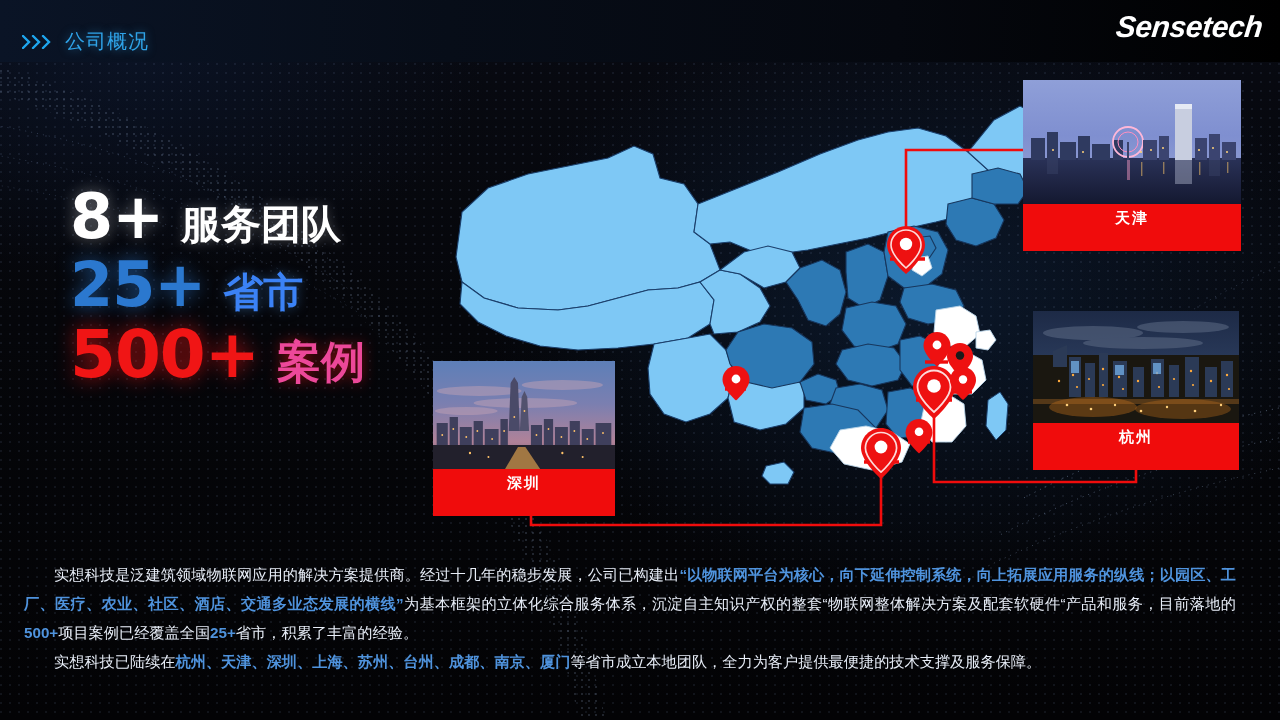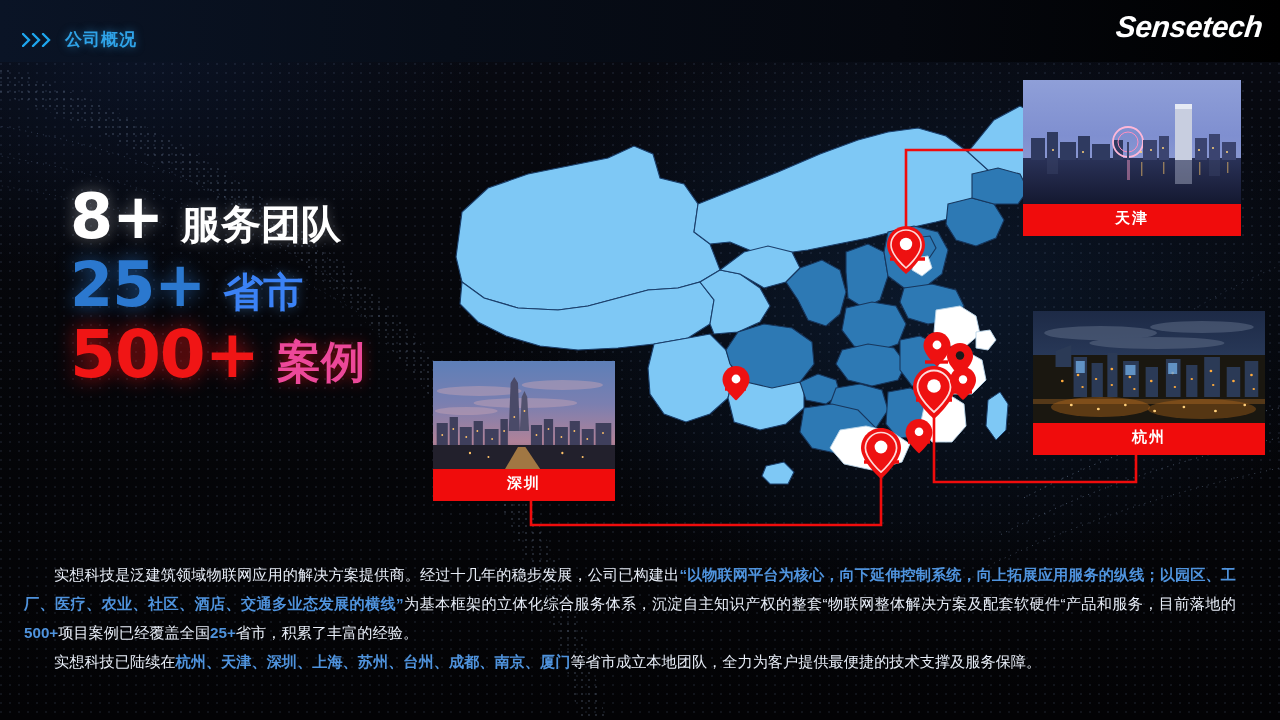--- a/index.html
+++ b/index.html
@@ -39,7 +39,7 @@
   .chev{ display:flex; gap:2px; }
   .chev svg{ display:block; }
   #section-title{
-    color:#2fa3e8; font-size:17px; font-weight:bold; letter-spacing:1px;
+    color:#2fa3e8; font-size:20px; font-weight:normal; letter-spacing:1px;
     text-shadow:0 0 9px rgba(47,163,232,.55);
     text-align:right;
   }

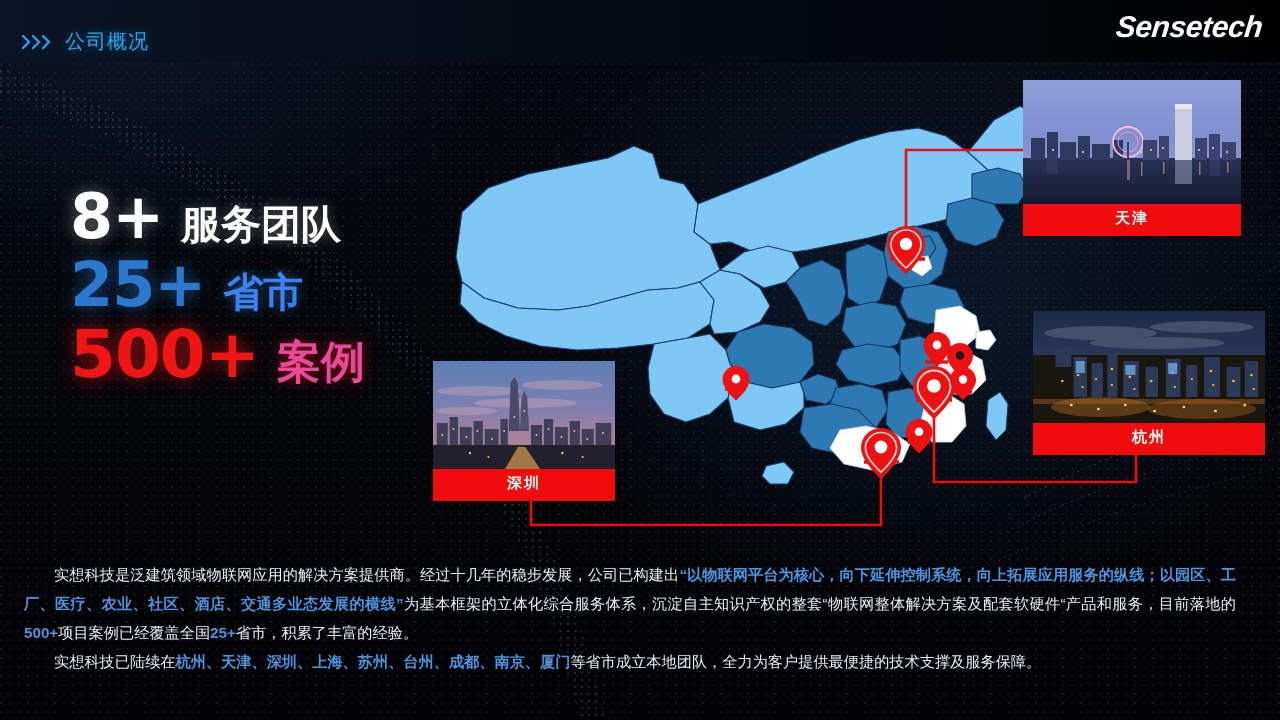--- a/index.html
+++ b/index.html
@@ -81,7 +81,7 @@
   .city-photo{ width:100%; height:122px; position:relative; overflow:hidden; }
   .city-label{
     background:#f00c0c; color:#fff; text-align:center;
-    font-size:15px; font-weight:bold; padding:5px 0 8px; letter-spacing:2px;
+    font-size:15px; font-weight:bold; padding:5px 0 23px; letter-spacing:2px;
   }
   #card-tianjin{ left:1023px; top:80px; width:218px; }
   #card-hangzhou{ left:1033px; top:311px; width:232px; }

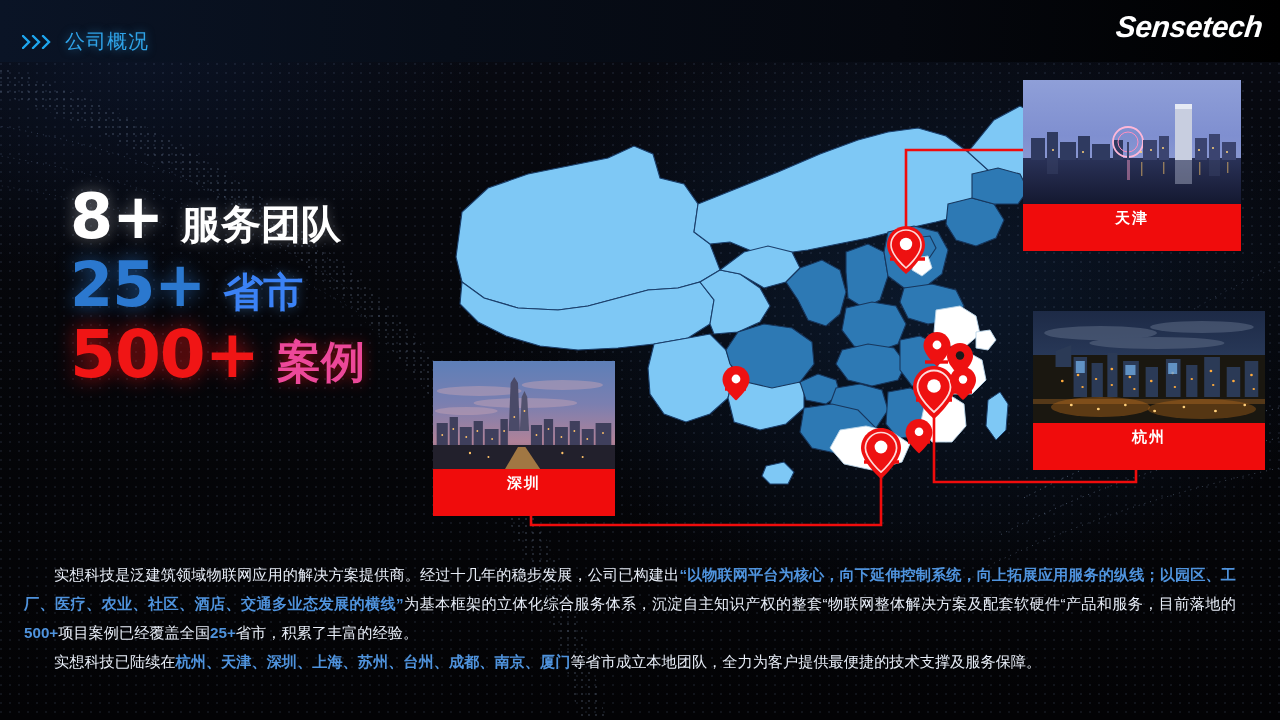--- a/index.html
+++ b/index.html
@@ -84,7 +84,7 @@
     font-size:15px; font-weight:bold; padding:5px 0 23px; letter-spacing:2px;
   }
   #card-tianjin{ left:1023px; top:80px; width:218px; }
-  #card-hangzhou{ left:1033px; top:311px; width:232px; }
+  #card-hangzhou{ left:1033px; top:311px; width:206px; }
   #card-shenzhen{ left:433px; top:361px; width:182px; }
   #card-tianjin .city-photo{ height:124px; }
   #card-hangzhou .city-photo{ height:112px; }

